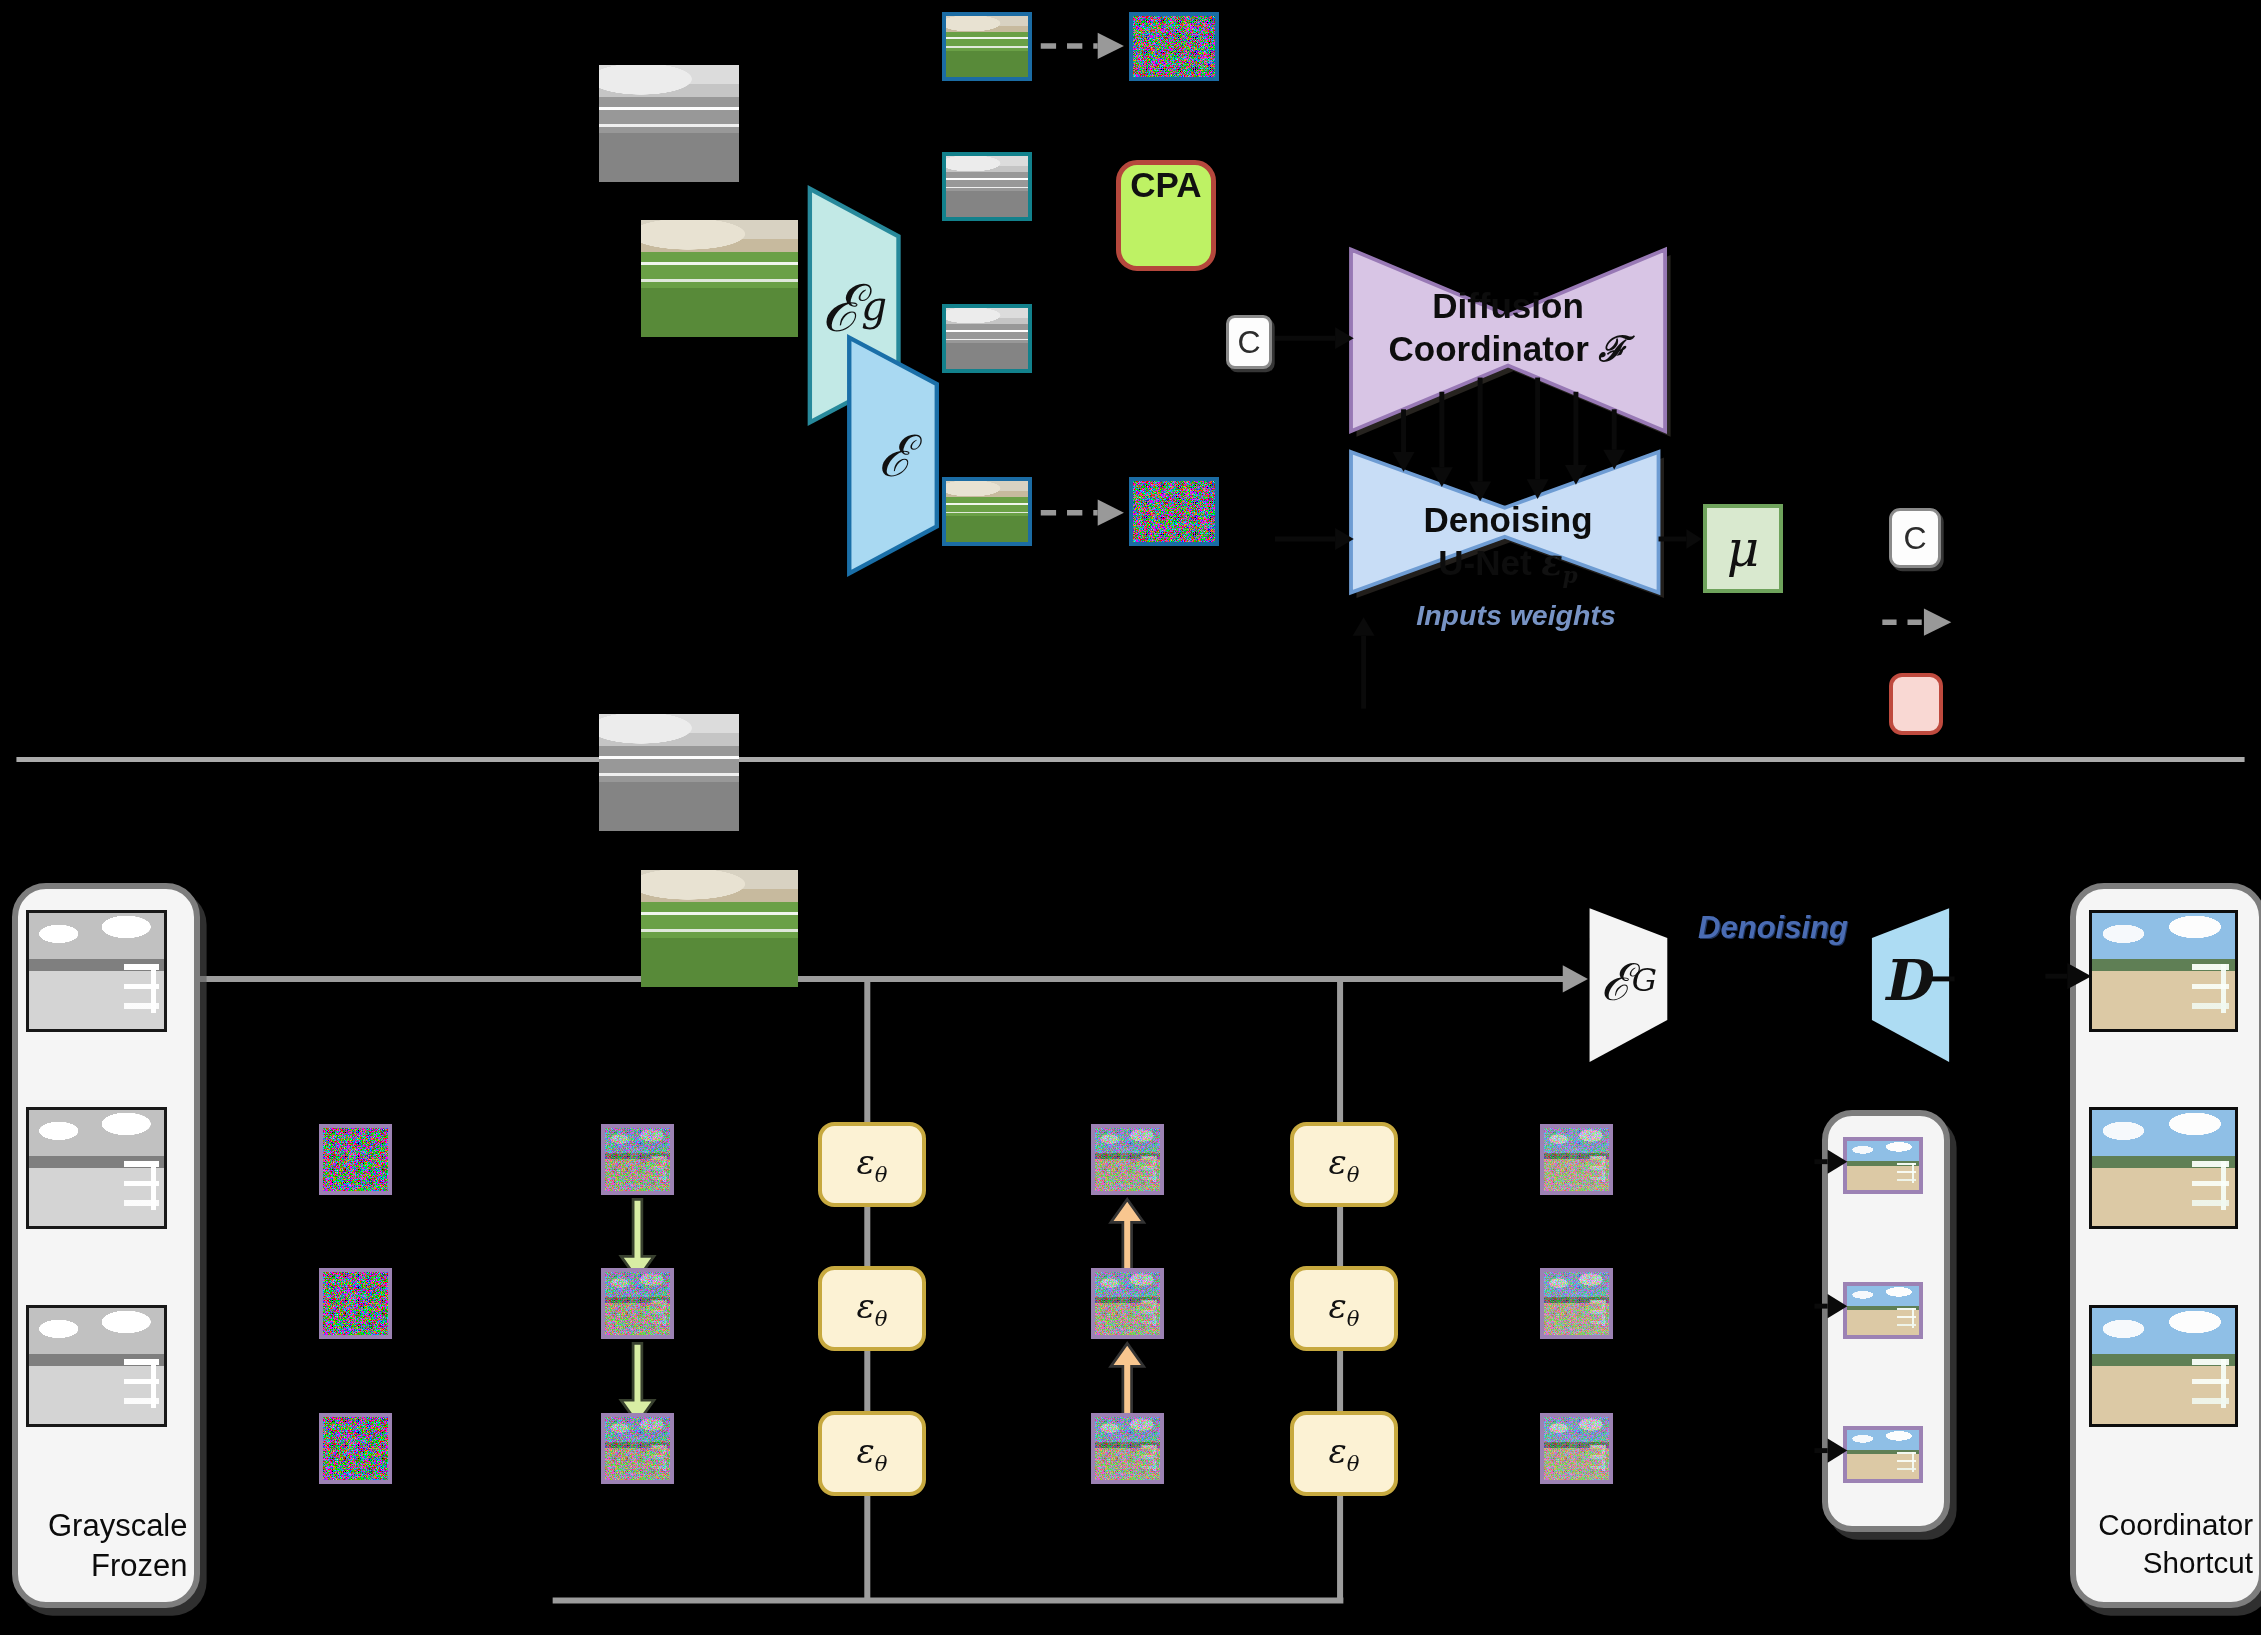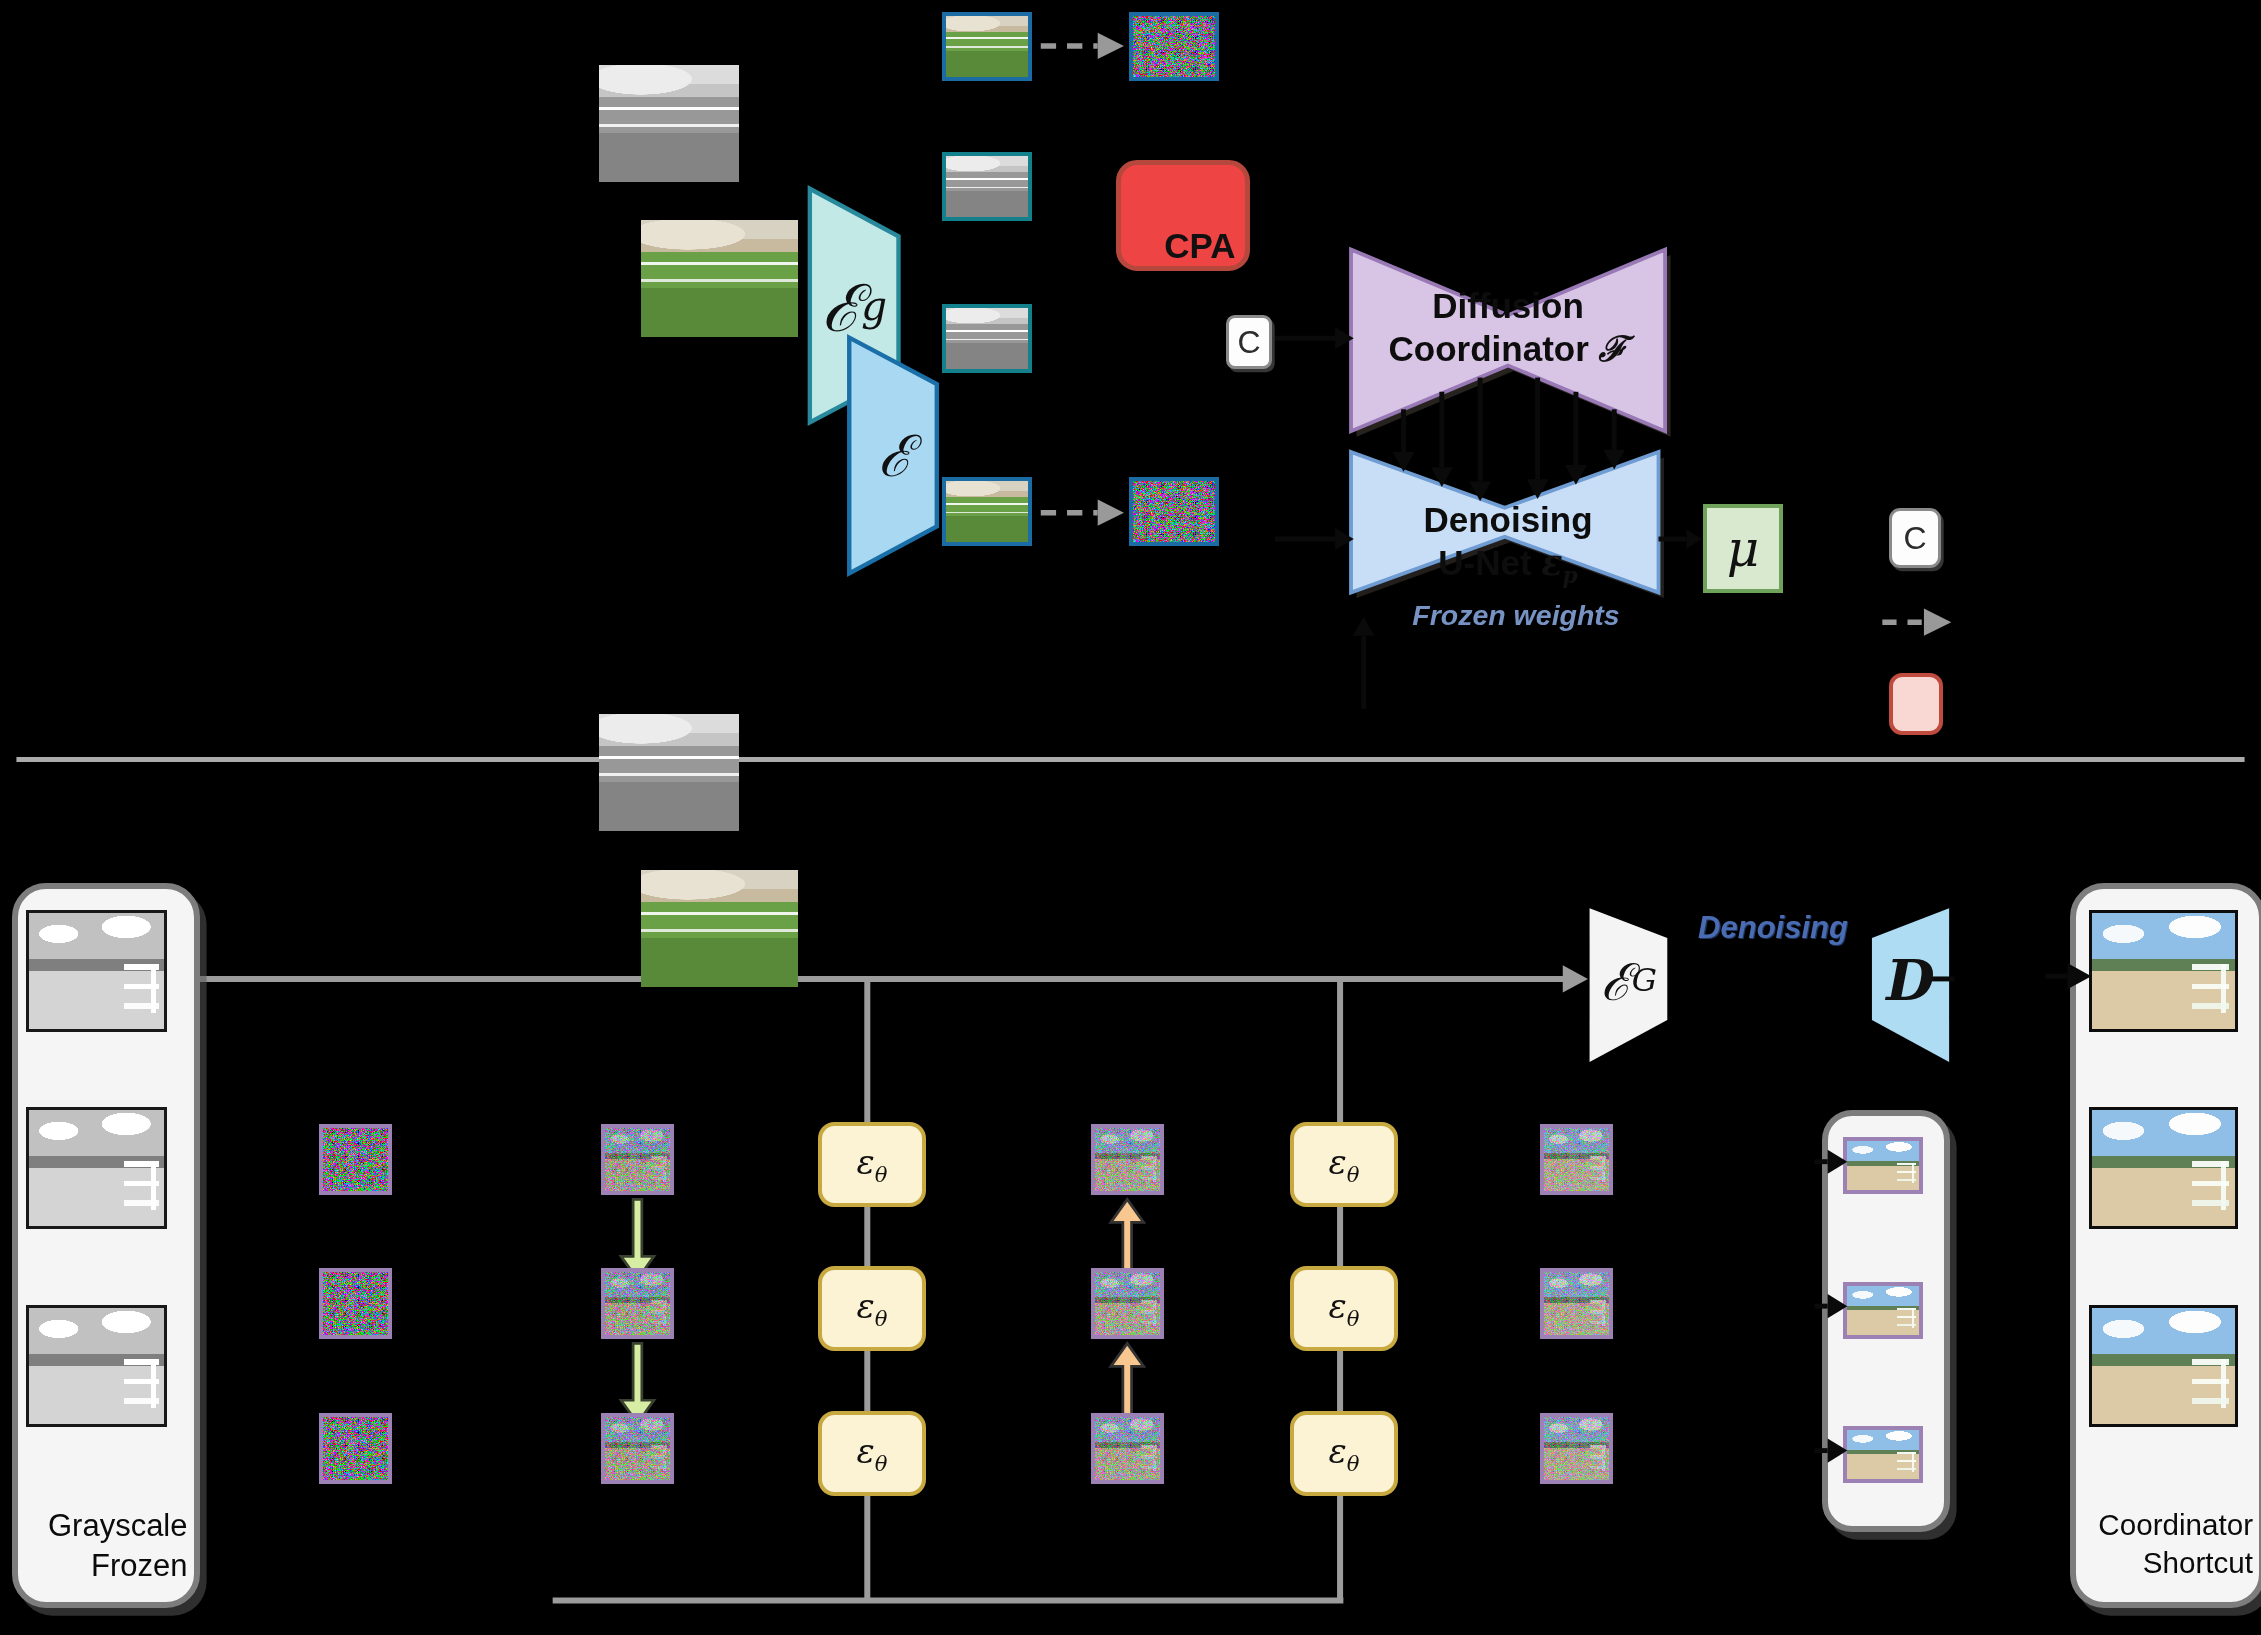--- a/index.html
+++ b/index.html
@@ -47,9 +47,9 @@
   
   .panel{background:#f5f5f5;border:6px solid #7d7d7d;border-radius:34px;
          box-shadow:6.6px 7.7px 0 rgba(85,85,85,.55);}
-  .cpa{background:#ef4444;border:5.5px solid #b5473c;border-radius:21px;
-       display:flex;align-items:flex-end;justify-content:center;
-       font-weight:bold;font-size:35px;color:#111;padding-left:34px;}
+  .cpa{background:#bef264;border:5.5px solid #b5473c;border-radius:21px;
+       display:flex;align-items:flex-start;justify-content:center;
+       font-weight:bold;font-size:35px;color:#111;}
   .cbox{background:#fdfdfd;border:3.8px solid #8a8a8a;border-radius:8.8px;
         display:flex;align-items:center;justify-content:center;
         font-size:32px;color:#2c2c2c;box-shadow:2.7px 3.3px 0 rgba(90,90,90,.6);}

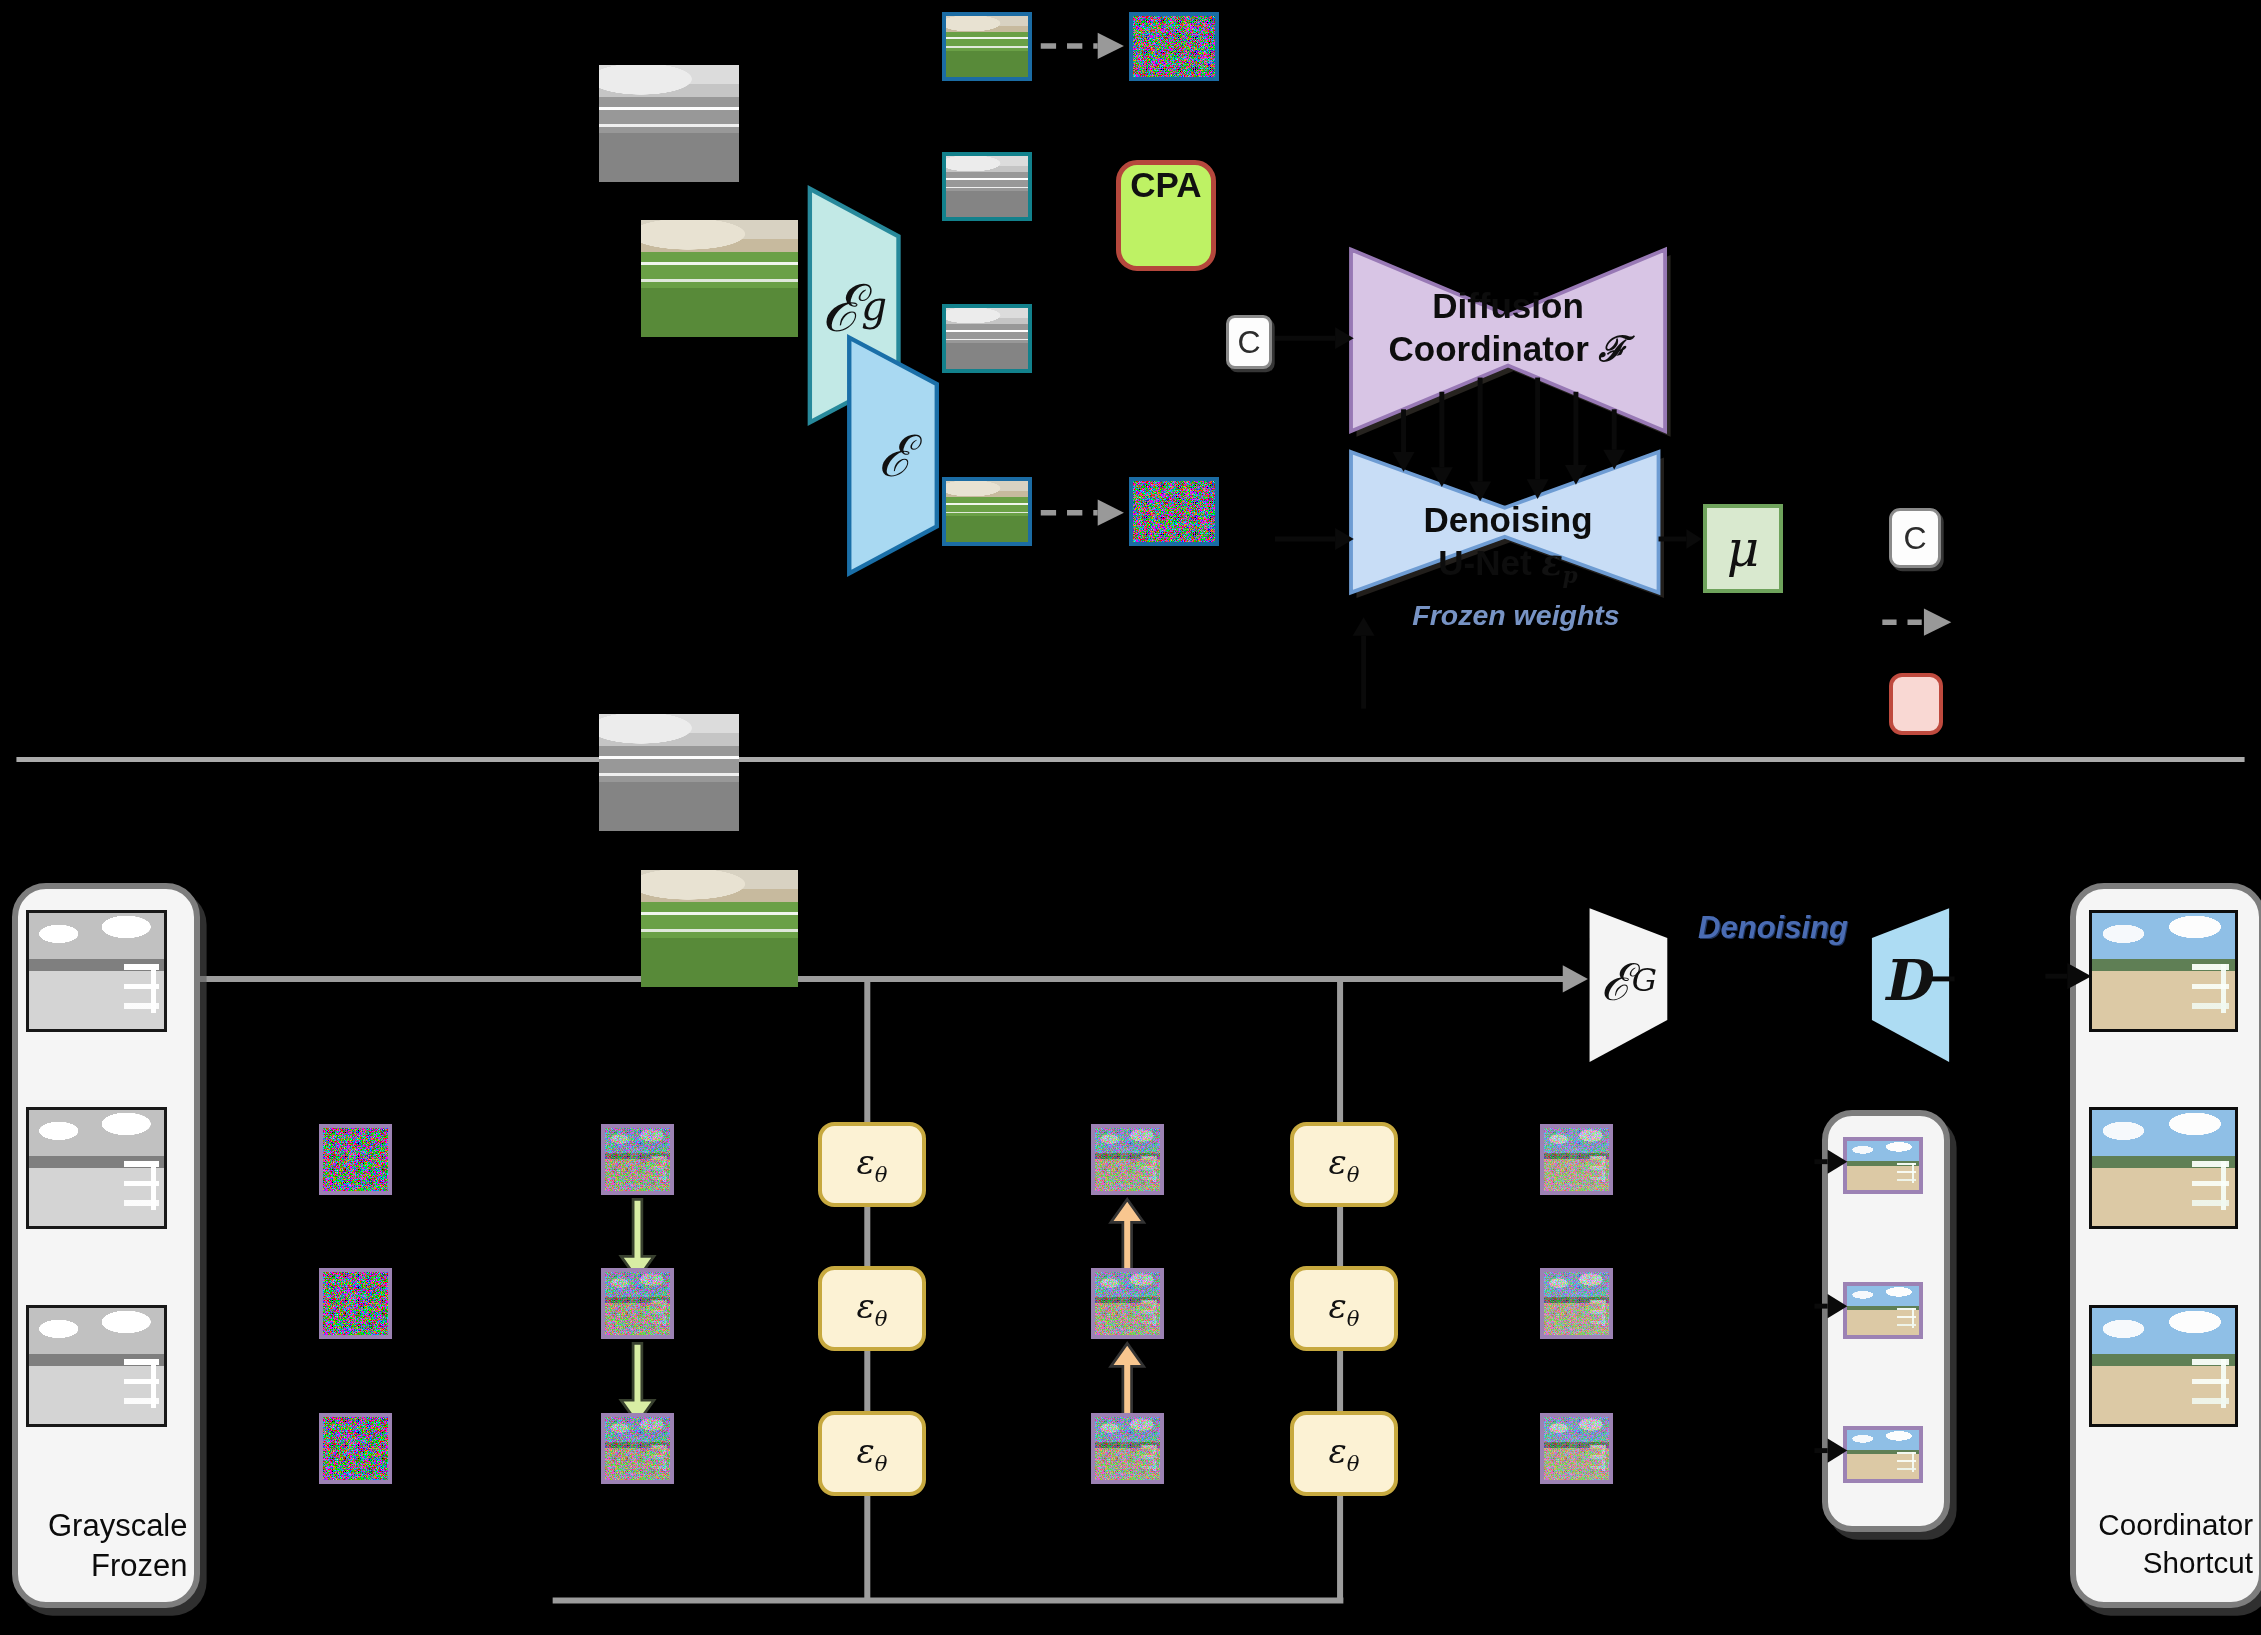--- a/index.html
+++ b/index.html
@@ -217,7 +217,7 @@
     <div><span>Coordinator</span> <span class="script" style="font-weight:bold">ℱ</span></div>
   </div>
   <div class="abs frozen label-center" style="left:1401px;top:599px;width:230px;">
-      <span>Frozen weights</span>
+      <span>Inputs weights</span>
     </div>
 
   <div class="abs mubox" style="left:1703px;top:504px;width:72px;height:81px;">

